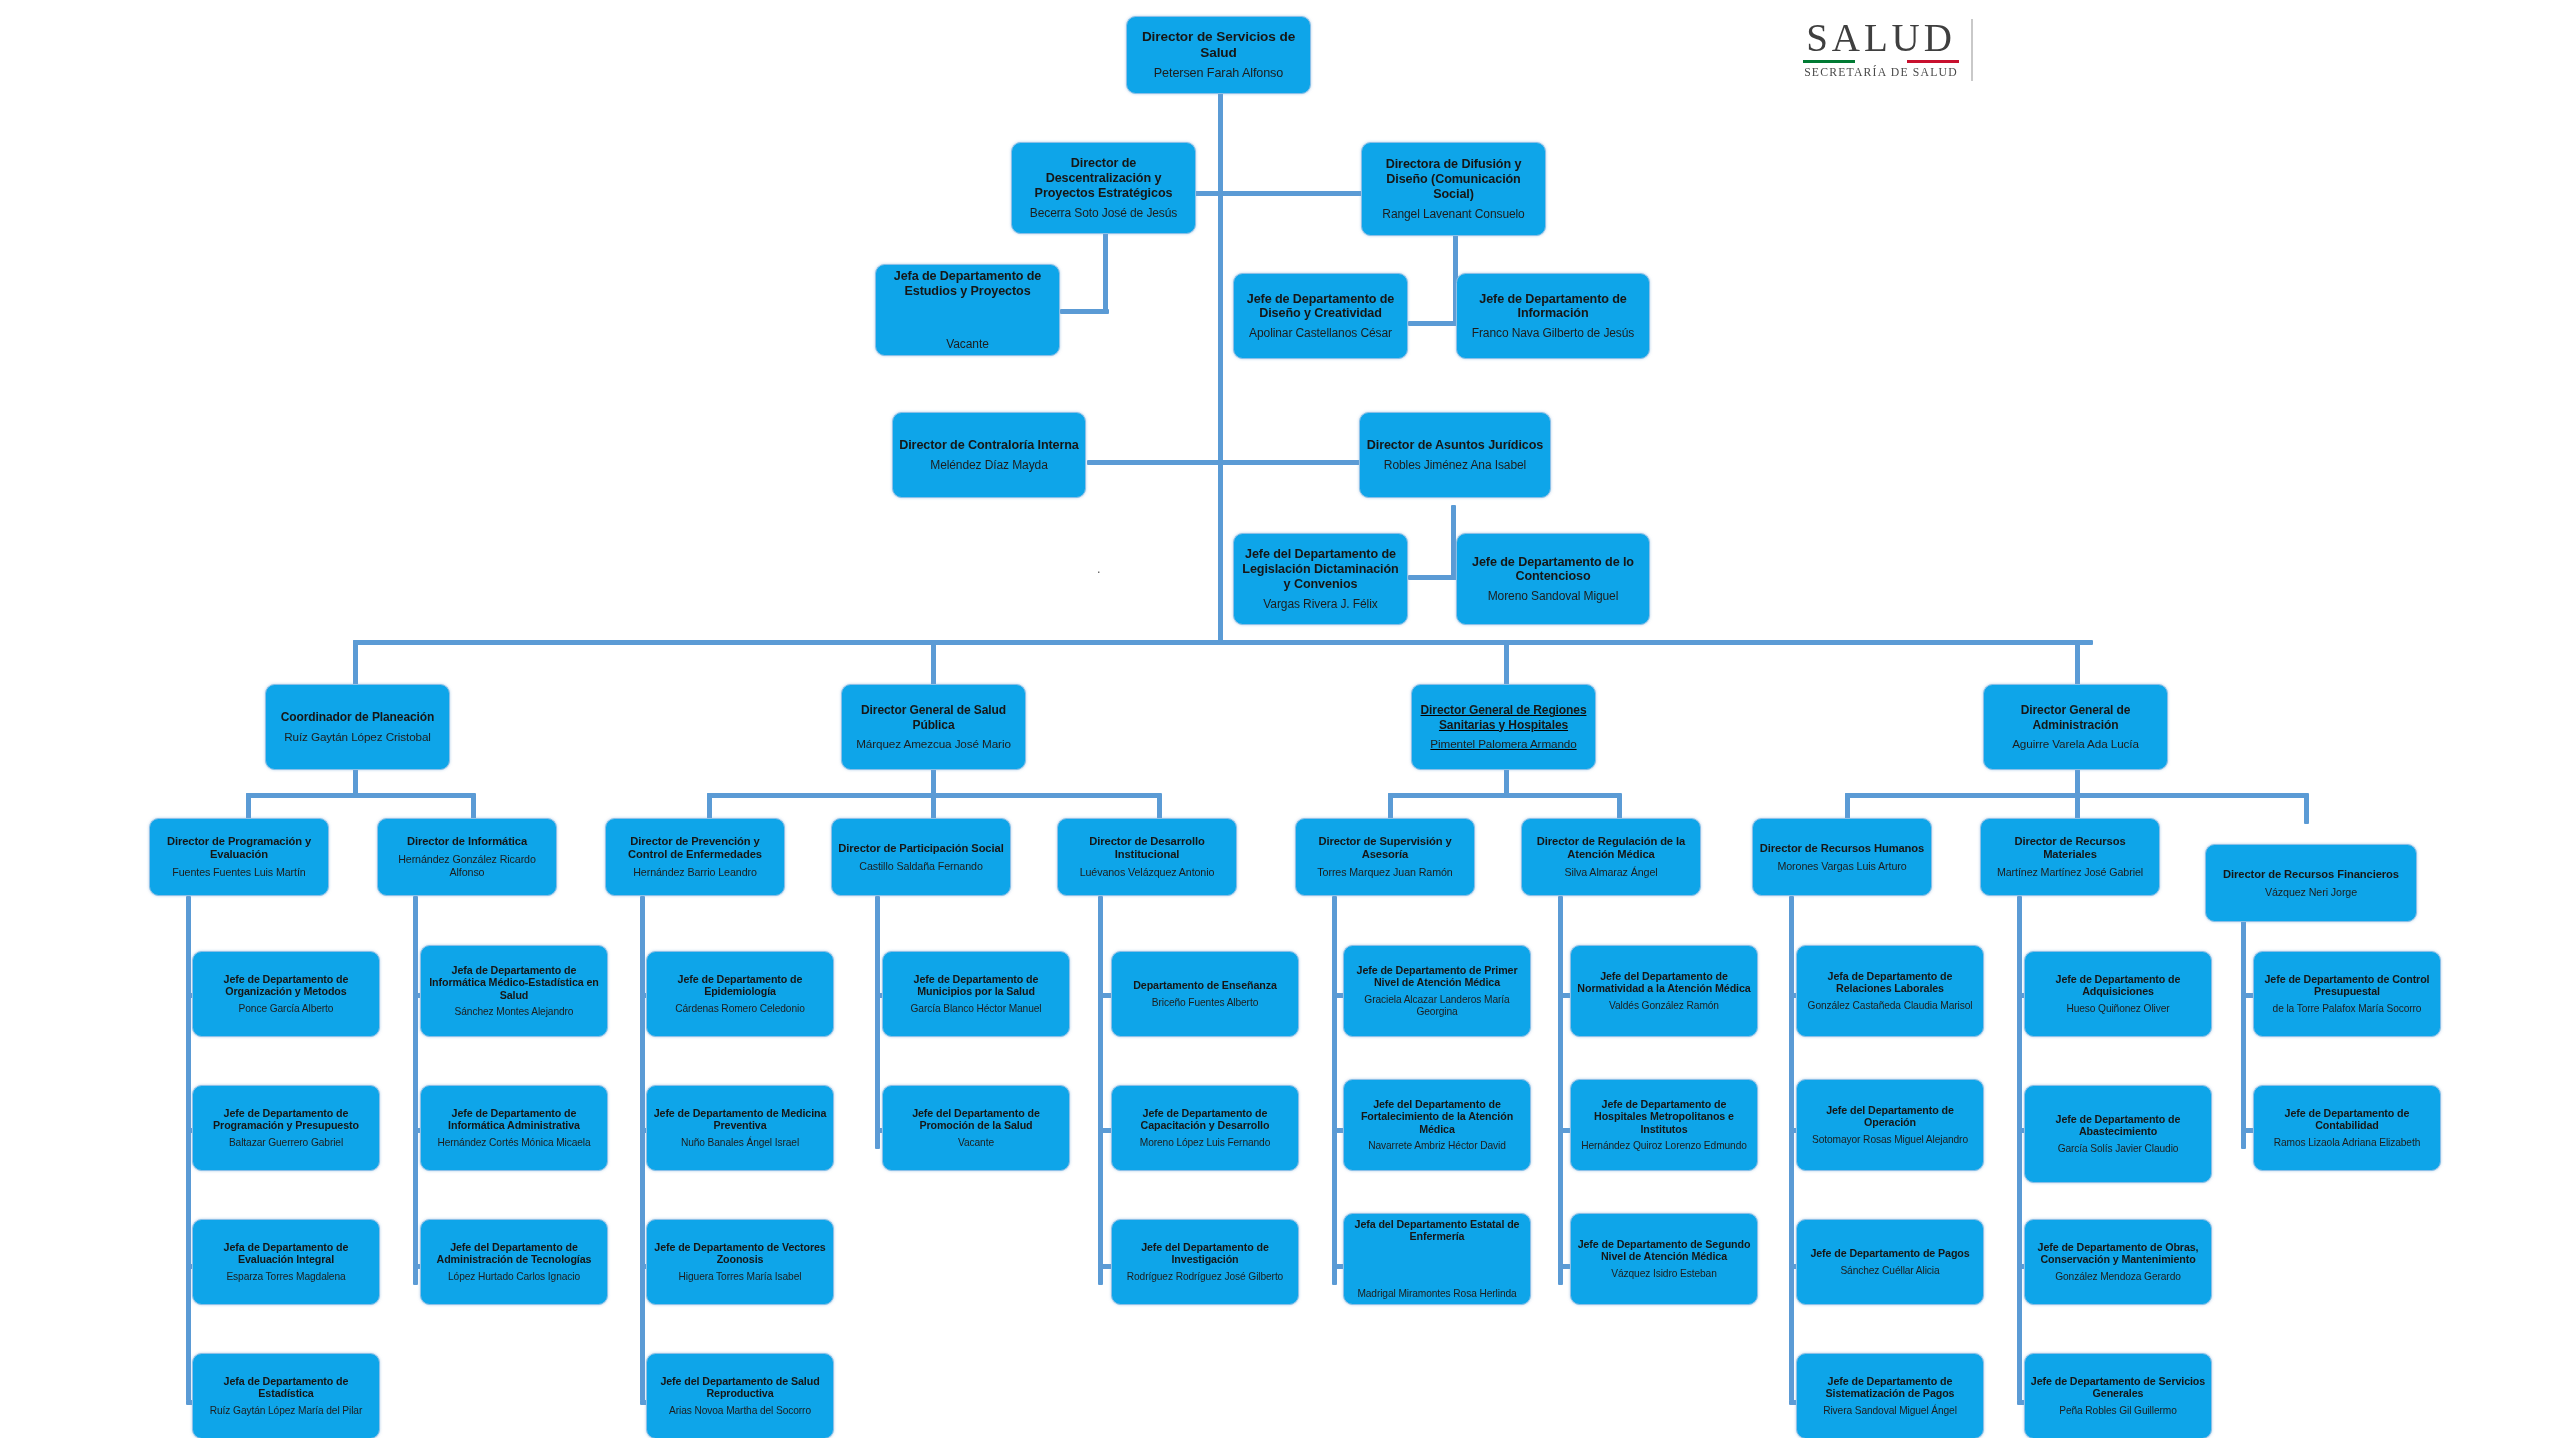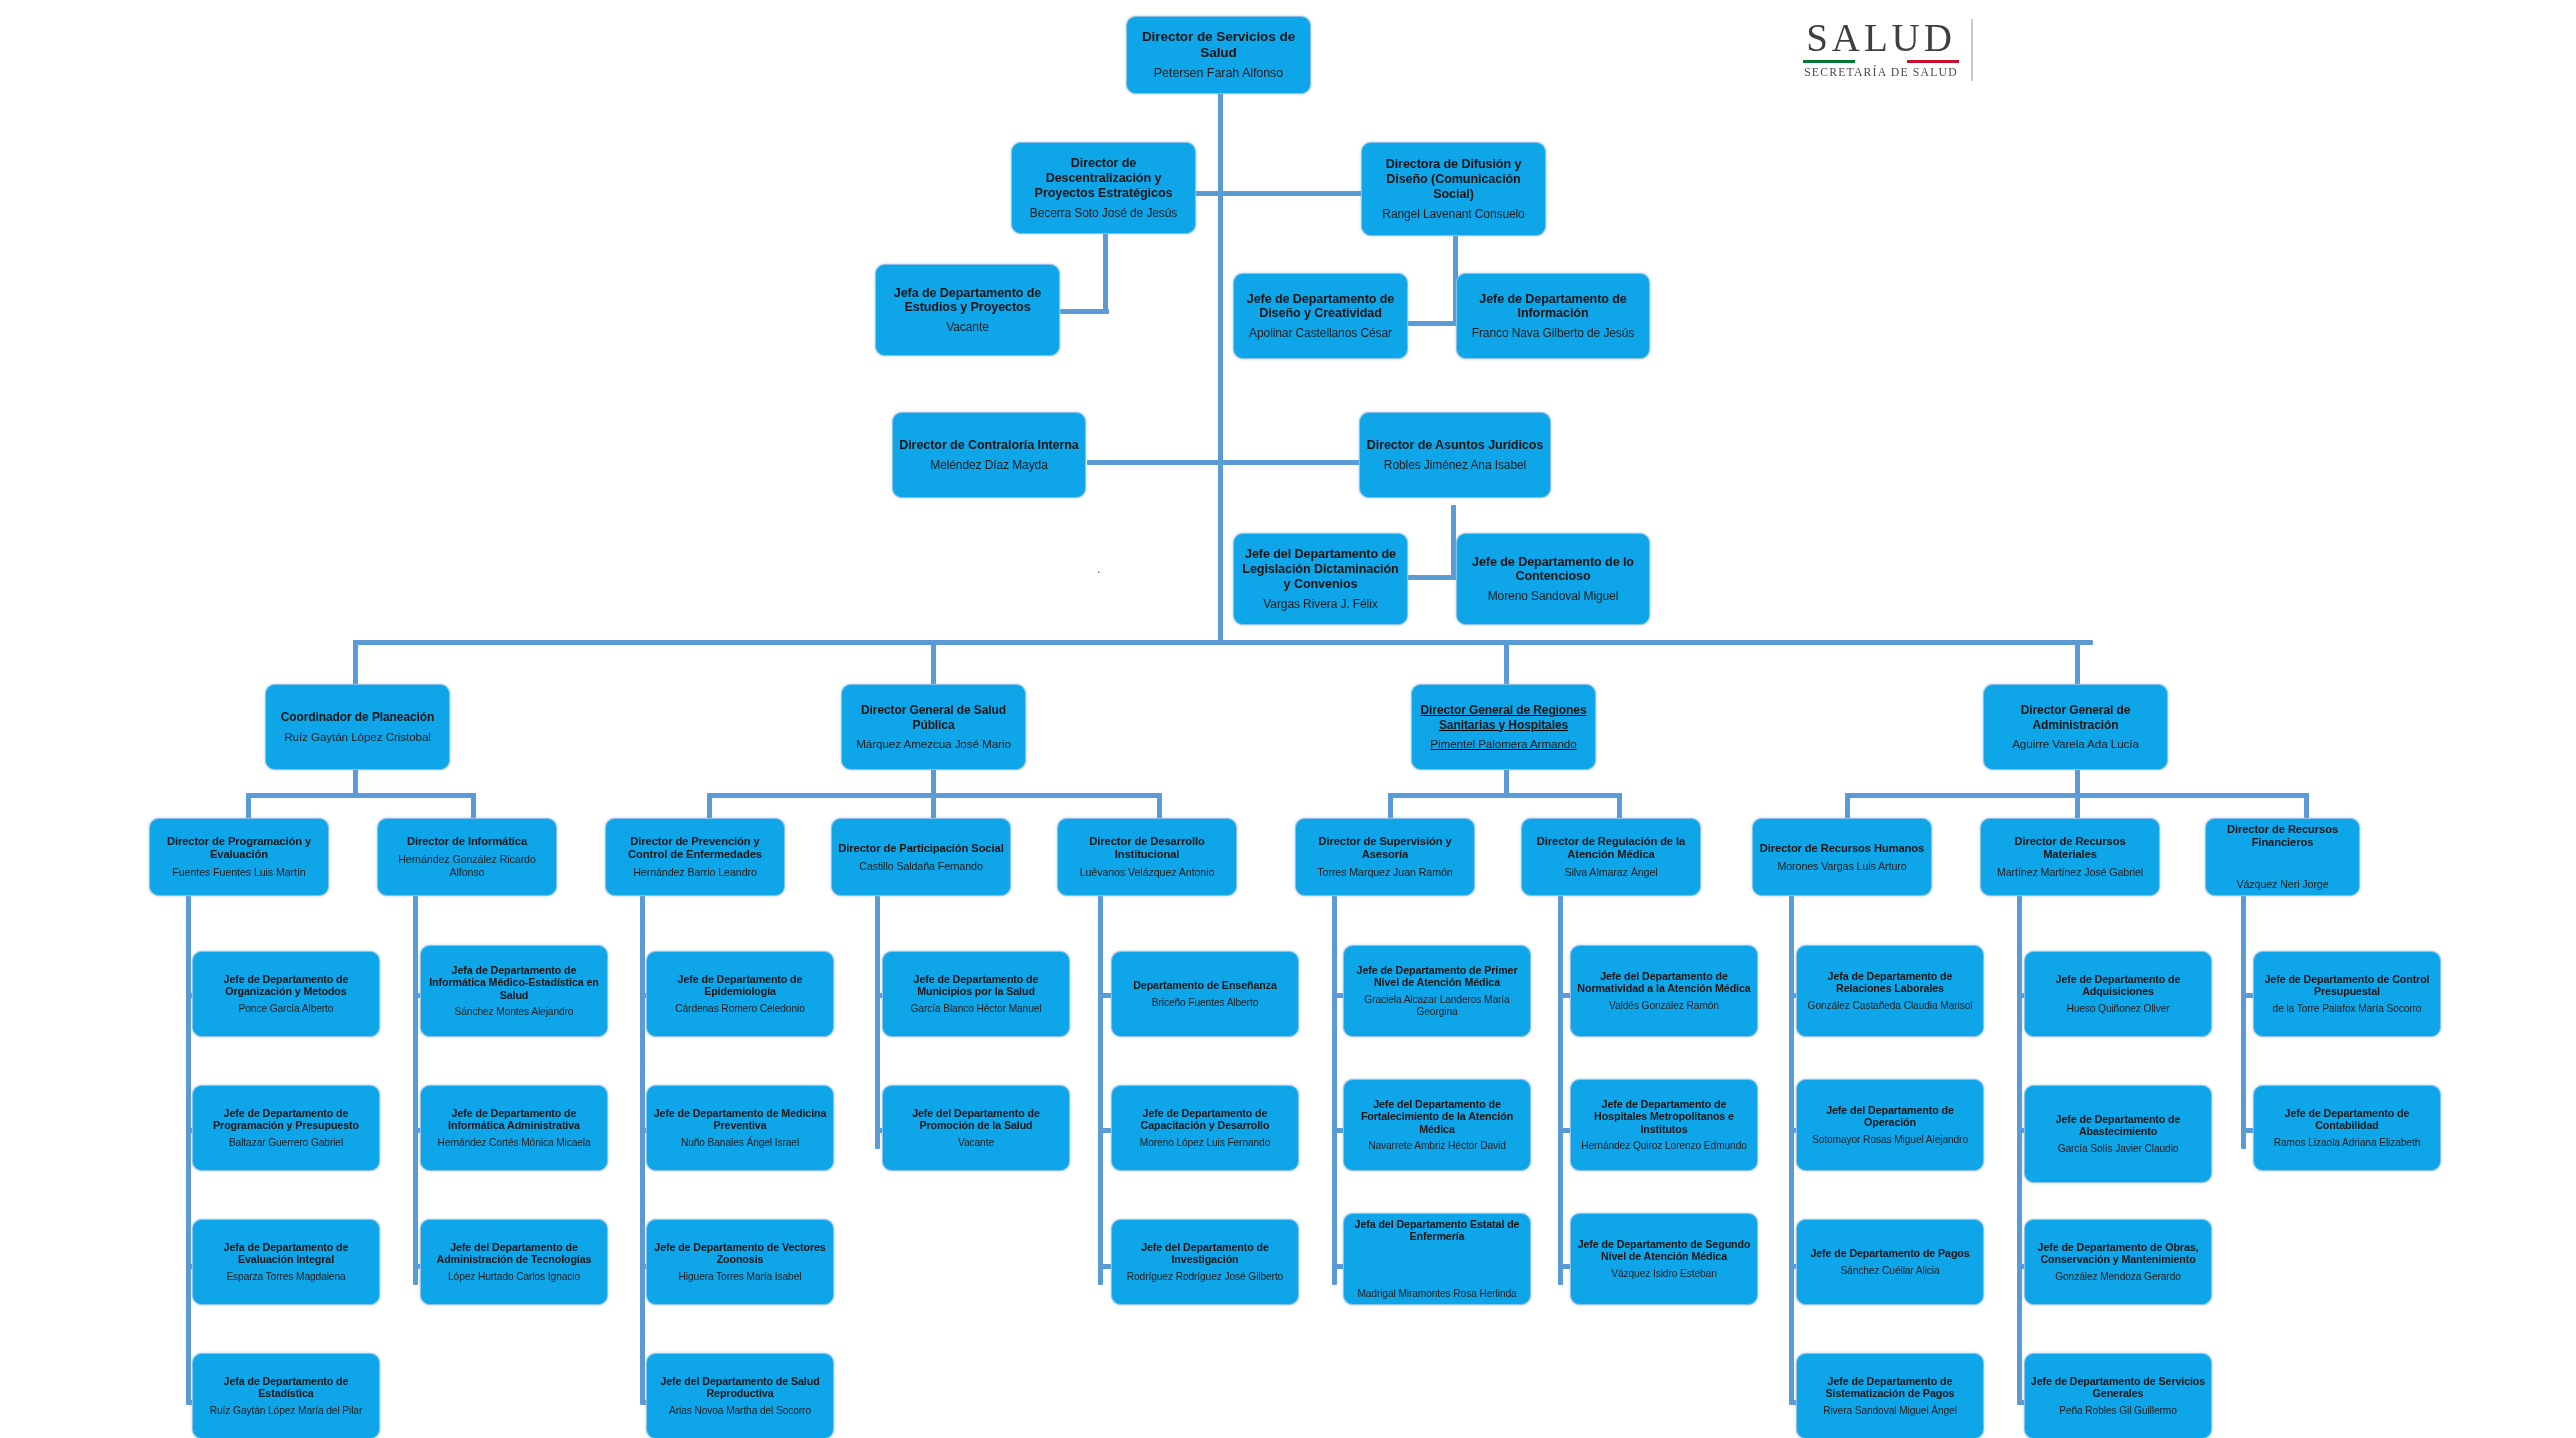--- a/index.html
+++ b/index.html
@@ -194,7 +194,7 @@
     <div class="ttl">Directora de Difusión y Diseño (Comunicación Social)</div>
     <div class="nm">Rangel Lavenant Consuelo</div>
   </div>
-  <div class="node s-lvl2" style="left:875px;top:264px;width:185px;height:92px;">
+  <div class="node s-lvl2" style="left:875px;top:264px;width:185px;height:92px;justify-content:space-between;">
     <div class="ttl">Jefa de Departamento de Estudios y Proyectos</div>
     <div class="nm">Vacante</div>
   </div>

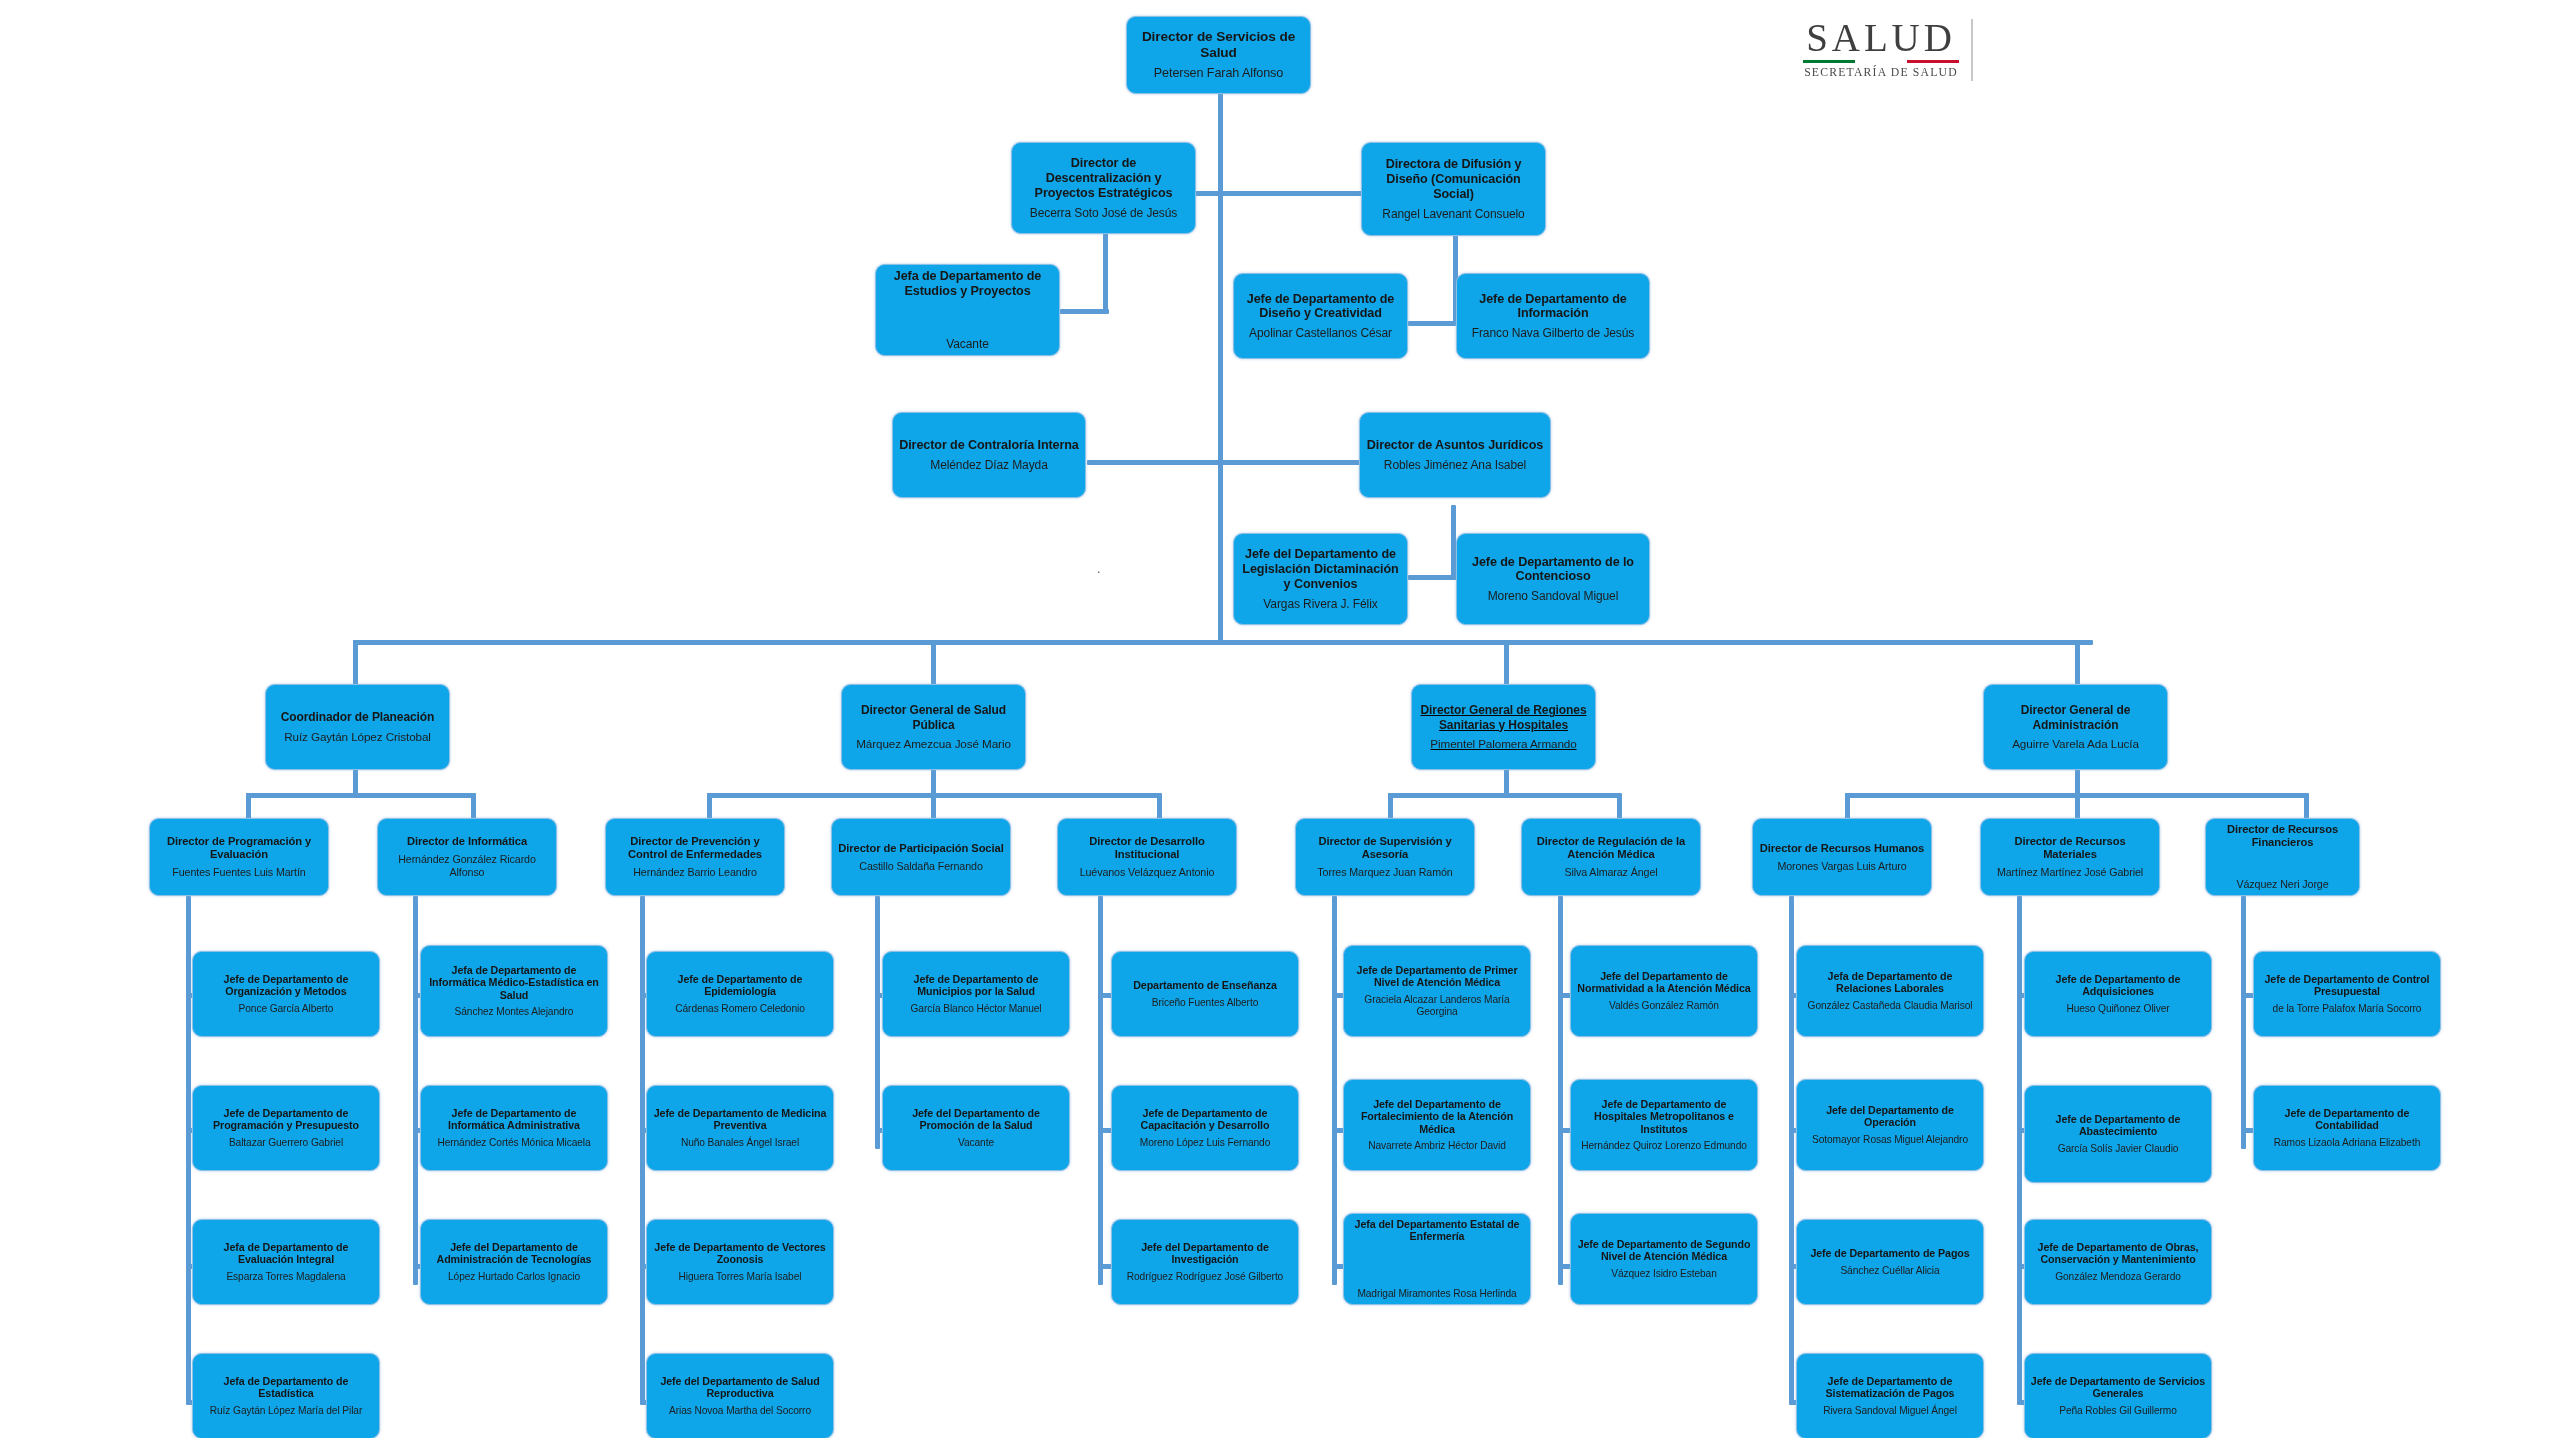--- a/index.html
+++ b/index.html
@@ -277,7 +277,7 @@
     <div class="ttl">Director de Recursos Materiales</div>
     <div class="nm">Martínez Martínez José Gabriel</div>
   </div>
-  <div class="node s-dir" style="left:2205px;top:818px;width:155px;height:78px;justify-content:space-between;">
+  <div class="node s-dir" style="left:2205px;top:844px;width:212px;height:78px;">
     <div class="ttl">Director de Recursos Financieros</div>
     <div class="nm">Vázquez Neri Jorge</div>
   </div>

